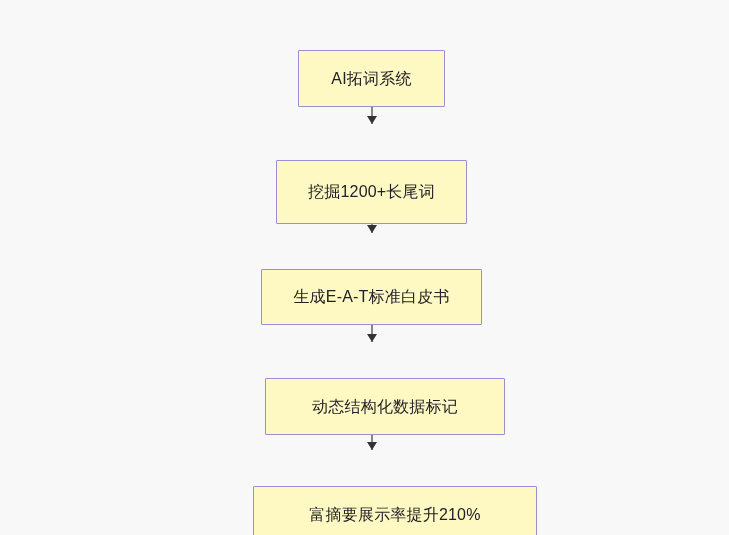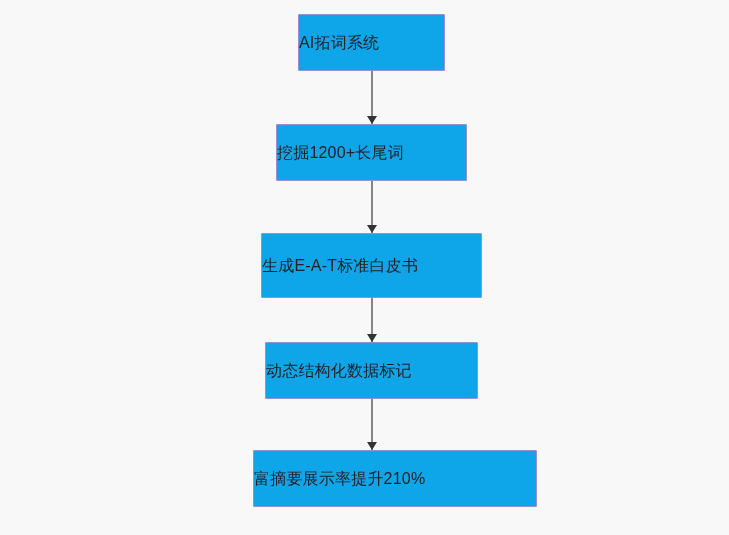--- a/index.html
+++ b/index.html
@@ -21,16 +21,18 @@
   .node {
     position: absolute;
     box-sizing: border-box;
-    background: #0ea5e9;
+    background: #fef9c3;
     border: 1.6px solid #9b8fd4;
     border-radius: 1px;
     display: flex;
     align-items: center;
+    justify-content: center;
     color: #232126;
     font-size: 16px;
     letter-spacing: 0.2px;
     line-height: 1;
     white-space: nowrap;
+    margin-top: 36px;
   }
   .node-label {
     display: block;

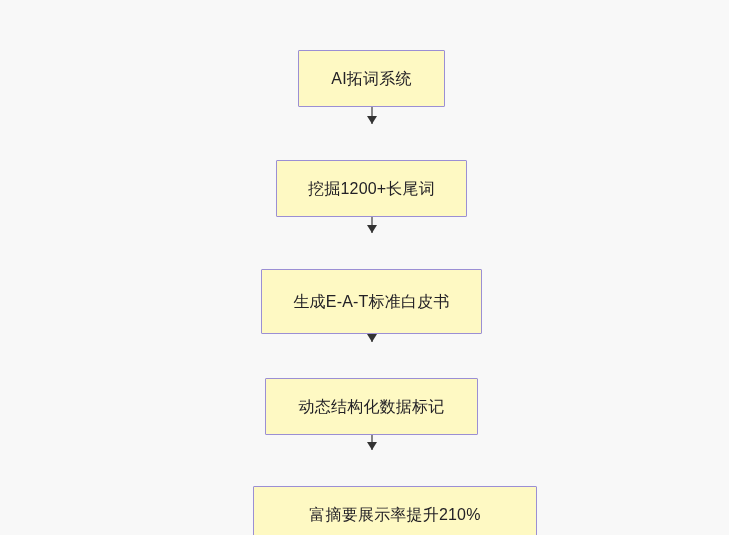--- a/index.html
+++ b/index.html
@@ -88,7 +88,7 @@
     <span class="node-label">AI拓词系统</span>
   </div>
 
-  <div class="node" style="left:276px; top:124px; width:191px; height:57px;">
+  <div class="node" style="left:276px; top:124px; width:191px; height:64px;">
     <span class="node-label">挖掘1200+长尾词</span>
   </div>
 

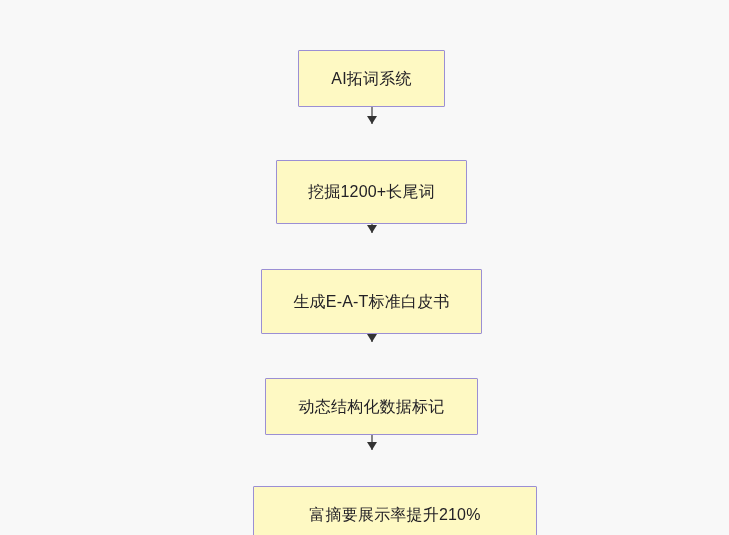--- a/index.html
+++ b/index.html
@@ -92,7 +92,7 @@
     <span class="node-label">挖掘1200+长尾词</span>
   </div>
 
-  <div class="node" style="left:261px; top:233px; width:221px; height:65px;">
+  <div class="node" style="left:261px; top:233px; width:221px; height:56px;">
     <span class="node-label">生成E-A-T标准白皮书</span>
   </div>
 

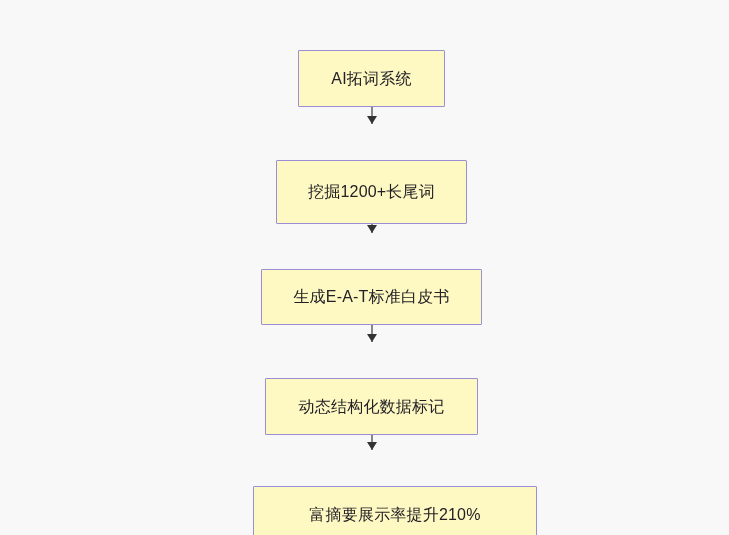--- a/index.html
+++ b/index.html
@@ -96,7 +96,7 @@
     <span class="node-label">生成E-A-T标准白皮书</span>
   </div>
 
-  <div class="node" style="left:265px; top:342px; width:213px; height:57px;">
+  <div class="node" style="left:265px; top:342px; width:240px; height:57px;">
     <span class="node-label">动态结构化数据标记</span>
   </div>
 

